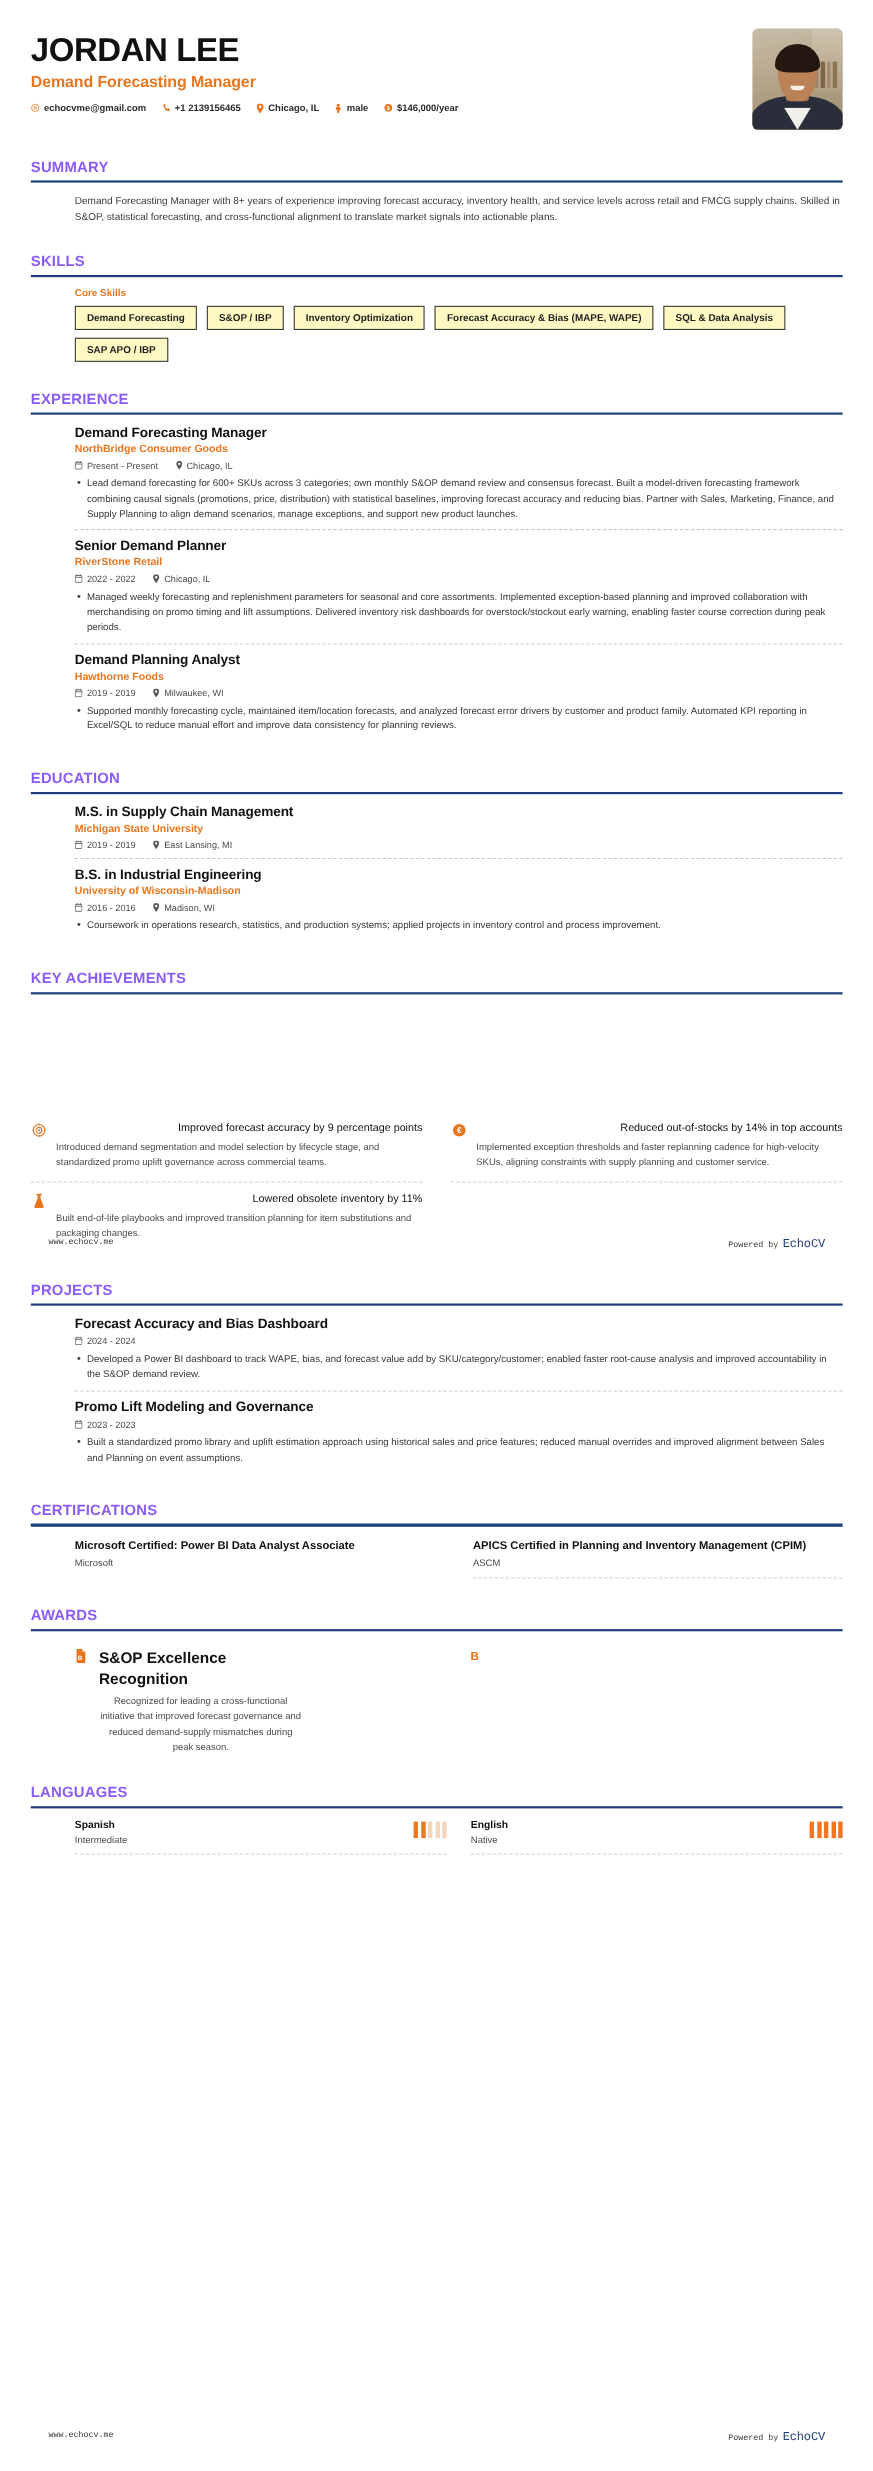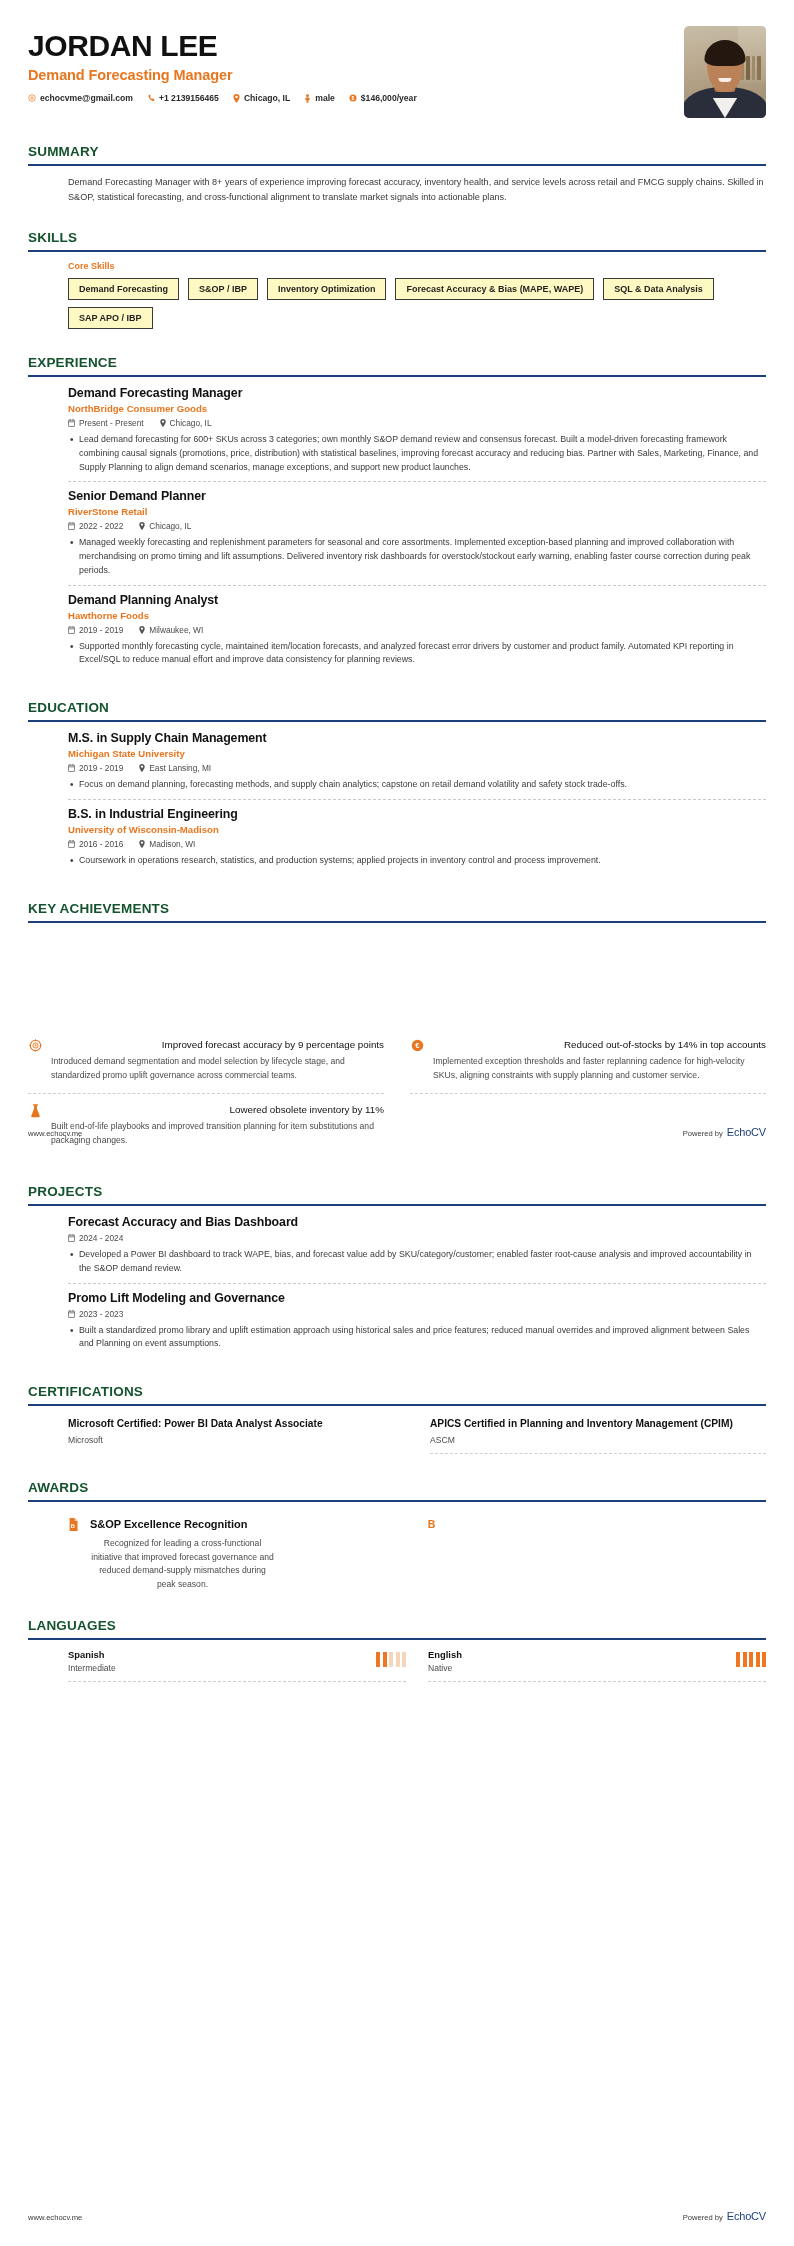--- a/index.html
+++ b/index.html
@@ -115,7 +115,7 @@
   .sec-title {
     font-size: 13.5px;
     font-weight: bold;
-    color: #14532d;
+    color: #8b5cf6;
     letter-spacing: 0.2px;
   }
   .sec-rule {

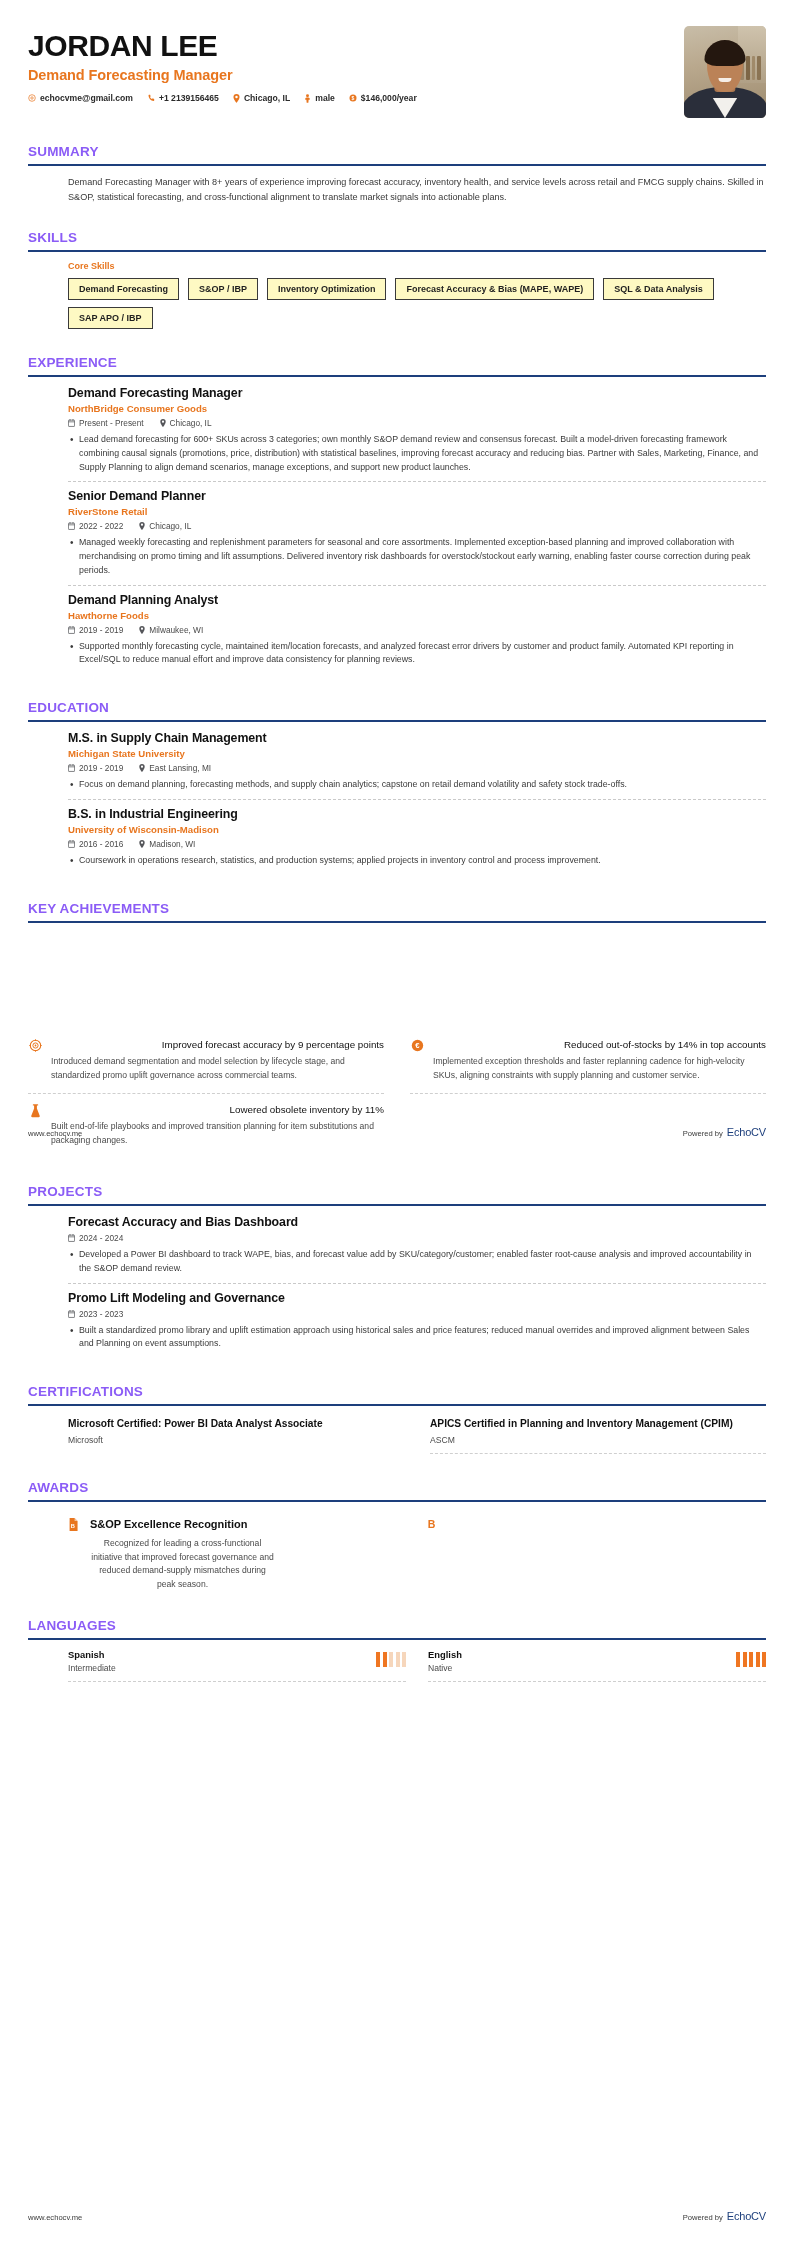--- a/index.html
+++ b/index.html
@@ -490,9 +490,6 @@
               </span>
             <span>East Lansing, MI</span>
           </span>
-        </div>
-        <div class="bullets">
-          <div class="bullet">Focus on demand planning, forecasting methods, and supply chain analytics; capstone on retail demand volatility and safety stock trade-offs.</div>
         </div>
       </div>
 

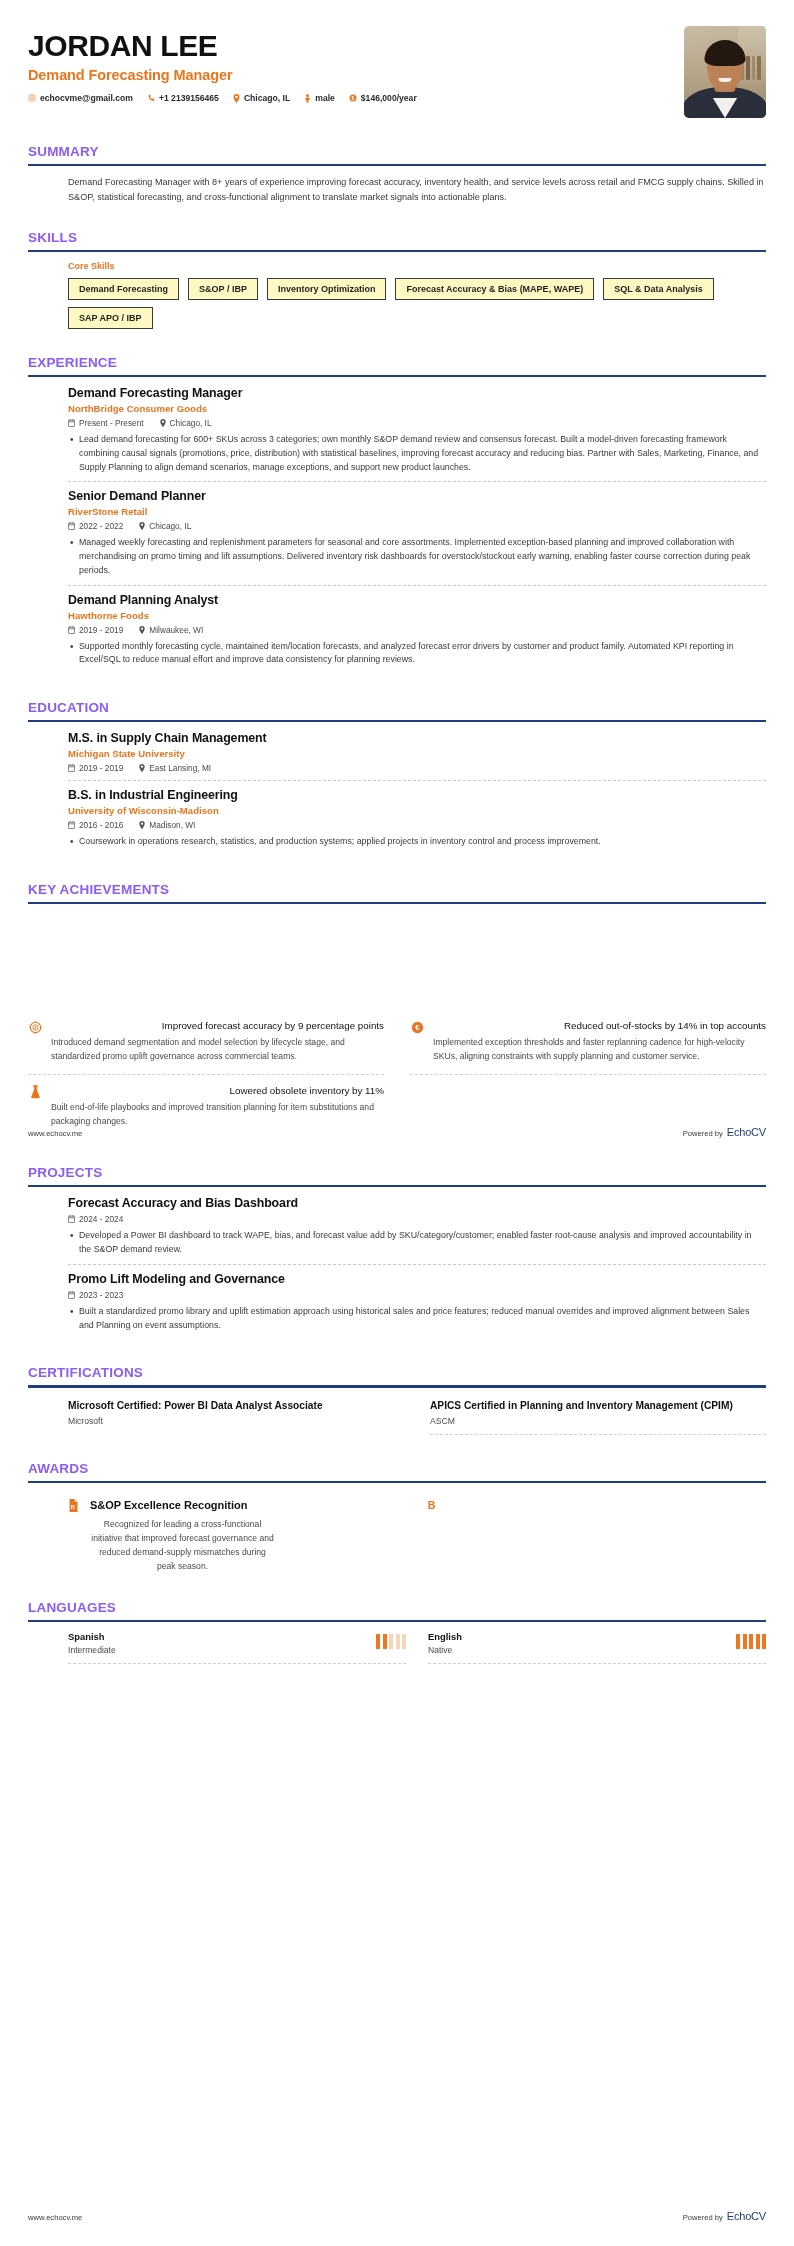--- a/index.html
+++ b/index.html
@@ -258,10 +258,11 @@
   .footer {
     display: flex;
     justify-content: space-between;
-    align-items: flex-end;
-    padding: 0 28px;
+    align-items: flex-start;
+    padding: 0 44px;
     font-size: 7.6px;
     color: #3a3a3a;
+    font-family: Liberation Mono, monospace;
   }
   .brand { font-size: 7.6px; color:#3a3a3a; display:flex; align-items:baseline; gap:4px; }
   .brand b { font-size: 11px; font-weight: normal; color:#1d3f7c; letter-spacing: -0.2px; }

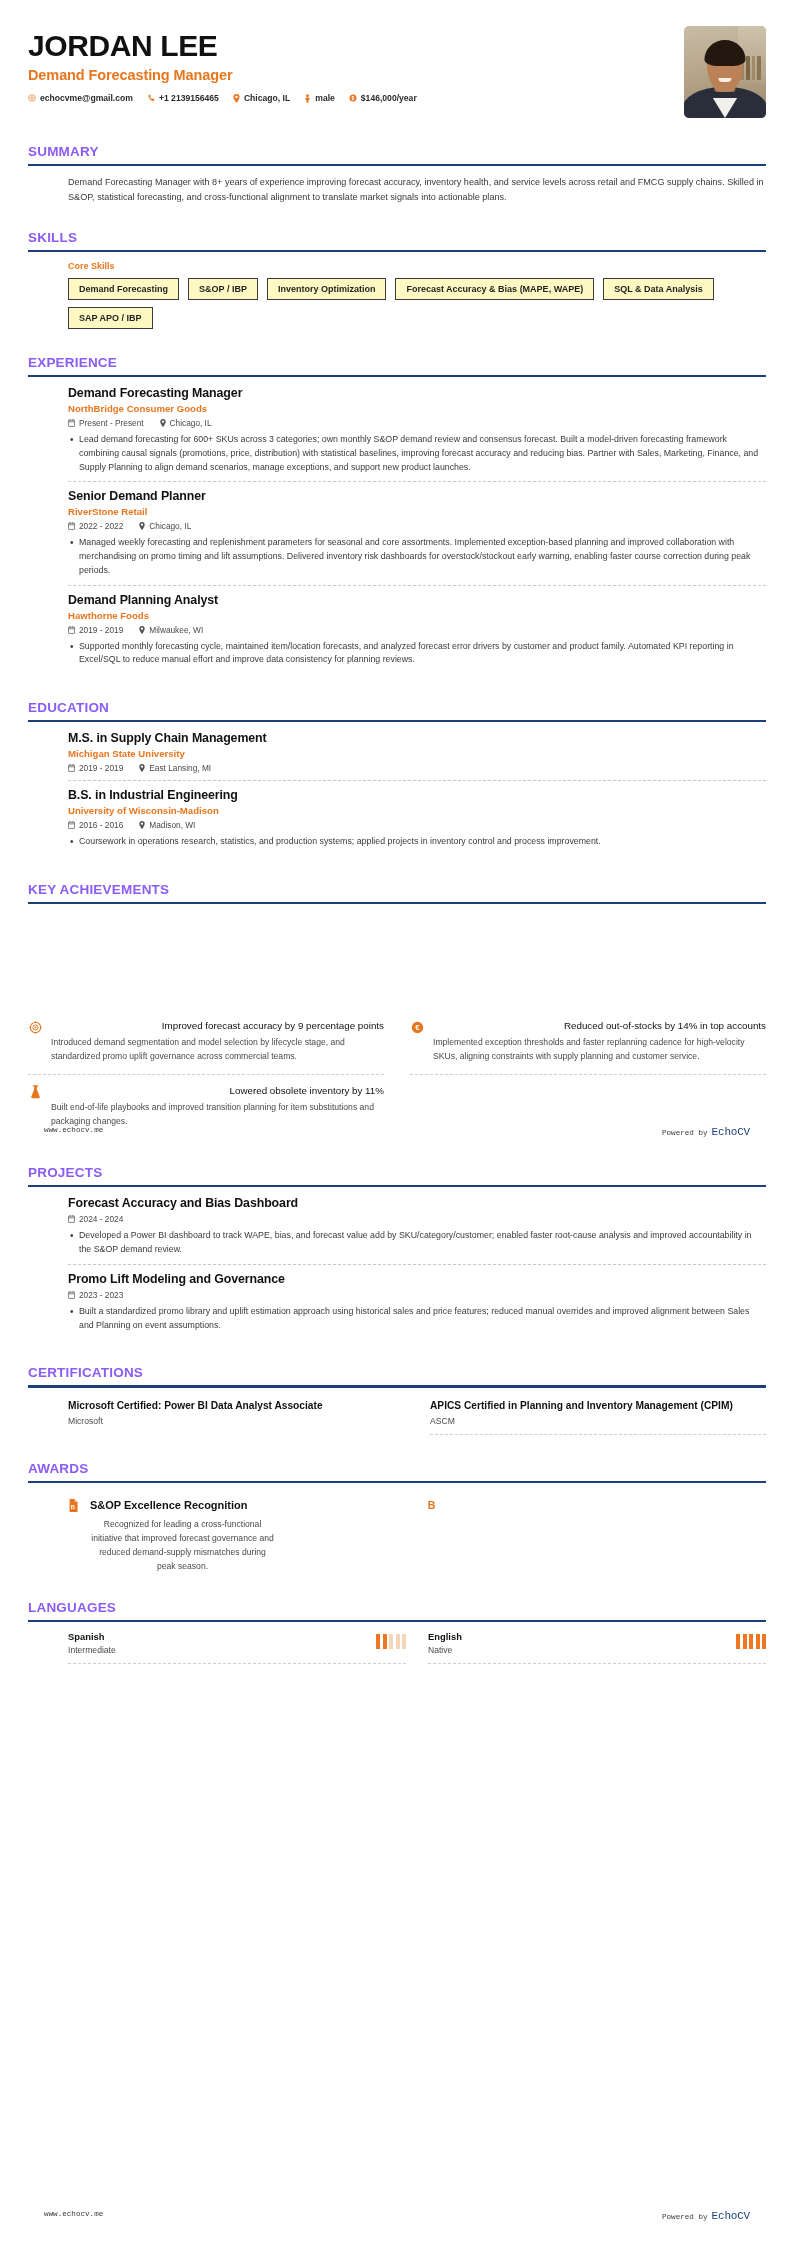--- a/index.html
+++ b/index.html
@@ -235,7 +235,7 @@
   
   .award { display: flex; gap: 9px; align-items: flex-start; padding-top: 6px; }
   .award-ico { flex:0 0 auto; width: 13px; color: #e8761f; margin-top:1px; display:inline-flex; }
-  .award-title { font-size: 11px; font-weight: bold; color:#111; line-height: 1.32; }
+  .award-title { font-size: 14px; font-weight: bold; color:#111; line-height: 1.32; }
   .award-desc { font-size: 8.6px; color:#4a4a4a; line-height: 1.62; margin-top: 5px; text-align: center; }
 
   

